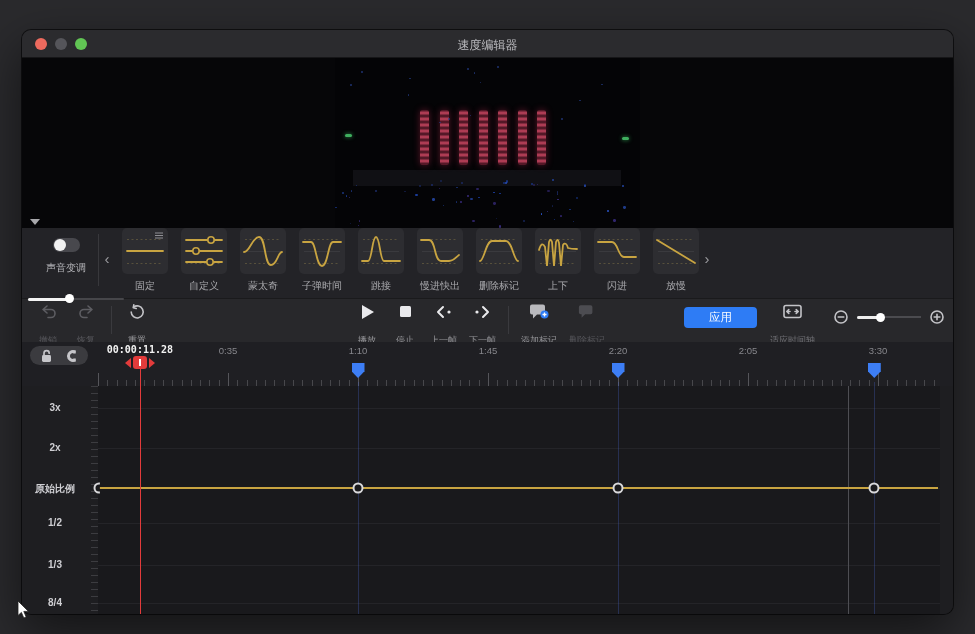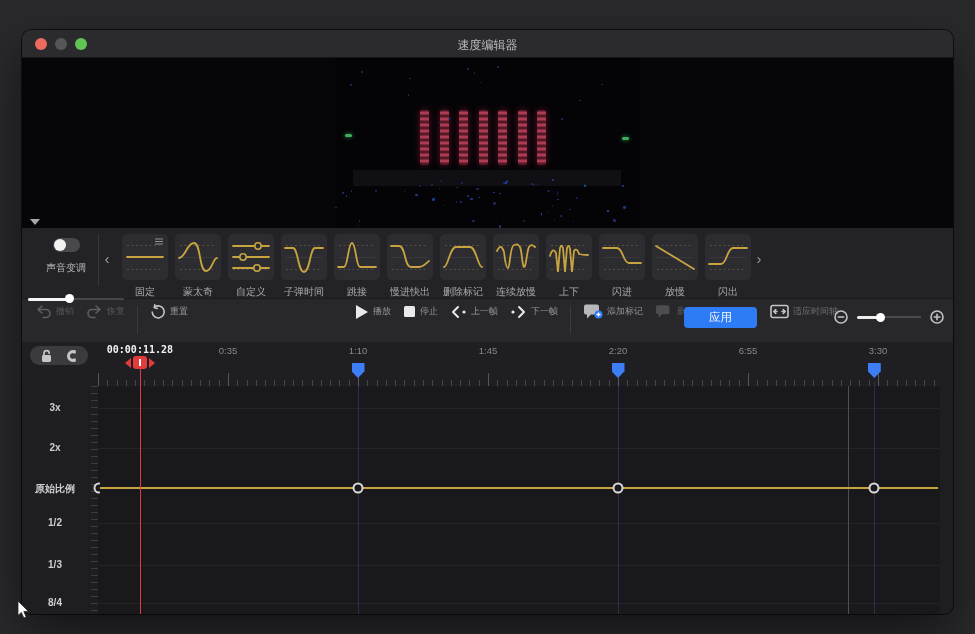--- a/index.html
+++ b/index.html
@@ -39,7 +39,7 @@
   .audio-label { margin-top:9px; font-size:10px; color:#b5b5b9; white-space:nowrap; }
   .v-div { width:1px; height:52px; background:#38383c; margin-top:6px; }
   .chev { width:16px; font-size:15px; color:#9c9ca0; align-self:center; text-align:center; cursor:default; }
-  .preset-list { display:flex; gap:7px; margin-left:7px; padding-top:6px; }
+  .preset-list { display:flex; gap:13px; margin-left:7px; }
   .preset { width:46px; display:flex; flex-direction:column; align-items:center; }
   .thumb { width:46px; height:46px; background:#2d2d31; border-radius:5px; position:relative; }
   .thumb svg { position:absolute; inset:0; }

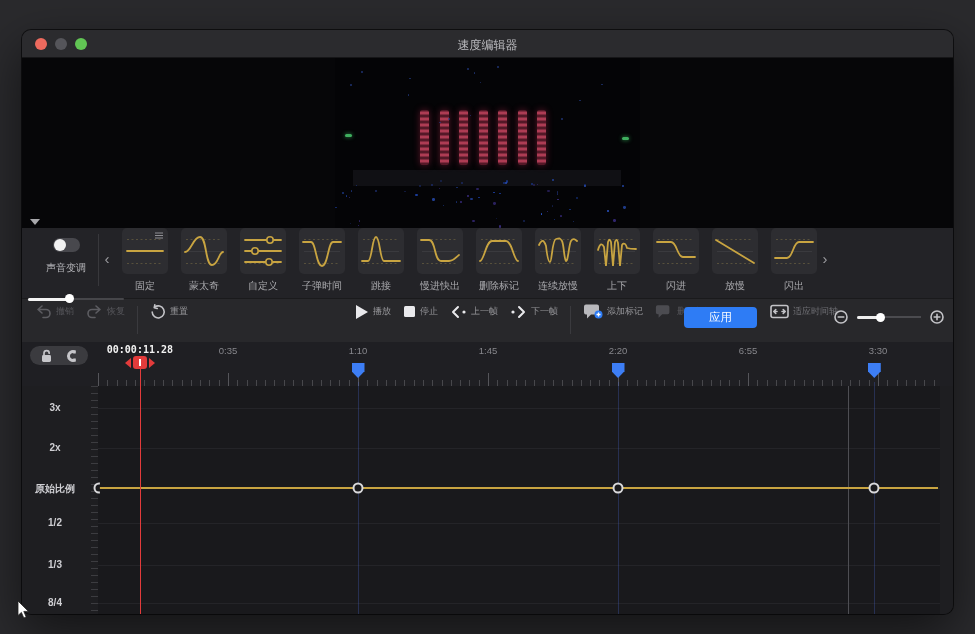--- a/index.html
+++ b/index.html
@@ -234,16 +234,6 @@
             <svg viewBox="0 0 46 46">
       <path d="M5,11.5 H41 M5,35.5 H41" stroke="#57503c" stroke-width="1" stroke-dasharray="2,2.5" fill="none"></path>
       <path d="M5,23.5 H41" stroke="#3a3a3e" stroke-width="1" fill="none"></path>
-      <path d="M4,24 C10,24 12,9 19,9 C26,9 24,37 31,37 C37,37 38,24 42,24" stroke="#c8a441" stroke-width="1.8" fill="none" stroke-linecap="round"></path>
-    </svg>
-          </div>
-          <div class="preset-label">蒙太奇</div>
-        </div>
-        <div class="preset">
-          <div class="thumb">
-            <svg viewBox="0 0 46 46">
-      <path d="M5,11.5 H41 M5,35.5 H41" stroke="#57503c" stroke-width="1" stroke-dasharray="2,2.5" fill="none"></path>
-      <path d="M5,23.5 H41" stroke="#3a3a3e" stroke-width="1" fill="none"></path>
       <path d="M5,12 H41 M5,23 H41 M5,34 H41" stroke="#c8a441" stroke-width="1.8" fill="none" stroke-linecap="round"></path>
               <circle cx="30" cy="12" r="3.2" fill="#2d2d31" stroke="#c8a441" stroke-width="1.6"></circle>
               <circle cx="15" cy="23" r="3.2" fill="#2d2d31" stroke="#c8a441" stroke-width="1.6"></circle>
@@ -251,6 +241,16 @@
     </svg>
           </div>
           <div class="preset-label">自定义</div>
+        </div>
+        <div class="preset">
+          <div class="thumb">
+            <svg viewBox="0 0 46 46">
+      <path d="M5,11.5 H41 M5,35.5 H41" stroke="#57503c" stroke-width="1" stroke-dasharray="2,2.5" fill="none"></path>
+      <path d="M5,23.5 H41" stroke="#3a3a3e" stroke-width="1" fill="none"></path>
+      <path d="M4,24 C10,24 12,9 19,9 C26,9 24,37 31,37 C37,37 38,24 42,24" stroke="#c8a441" stroke-width="1.8" fill="none" stroke-linecap="round"></path>
+    </svg>
+          </div>
+          <div class="preset-label">蒙太奇</div>
         </div>
         <div class="preset">
           <div class="thumb">

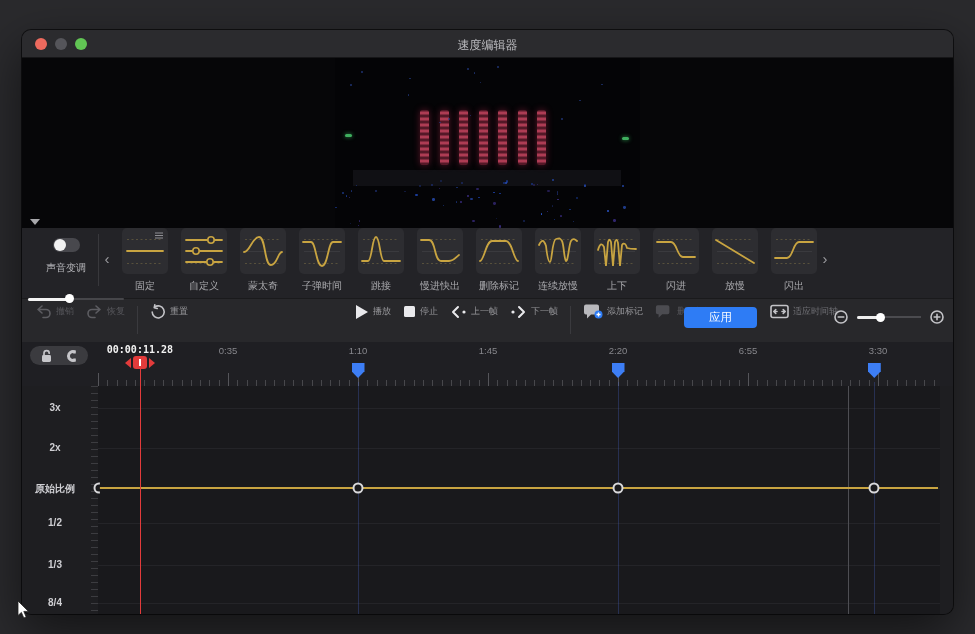--- a/index.html
+++ b/index.html
@@ -291,16 +291,6 @@
     </svg>
           </div>
           <div class="preset-label">删除标记</div>
-        </div>
-        <div class="preset">
-          <div class="thumb">
-            <svg viewBox="0 0 46 46">
-      <path d="M5,11.5 H41 M5,35.5 H41" stroke="#57503c" stroke-width="1" stroke-dasharray="2,2.5" fill="none"></path>
-      <path d="M5,23.5 H41" stroke="#3a3a3e" stroke-width="1" fill="none"></path>
-      <path d="M4,17 C7,11 9,12 11,18 C12,27 13,34 15,34 C17,34 17,12 21,11 C25,10 25,10 27,13 C29,17 29,31 31,33 C33,34 34,16 36,13 C38,10 40,11 42,13" stroke="#c8a441" stroke-width="1.8" fill="none" stroke-linecap="round"></path>
-    </svg>
-          </div>
-          <div class="preset-label">连续放慢</div>
         </div>
         <div class="preset">
           <div class="thumb">

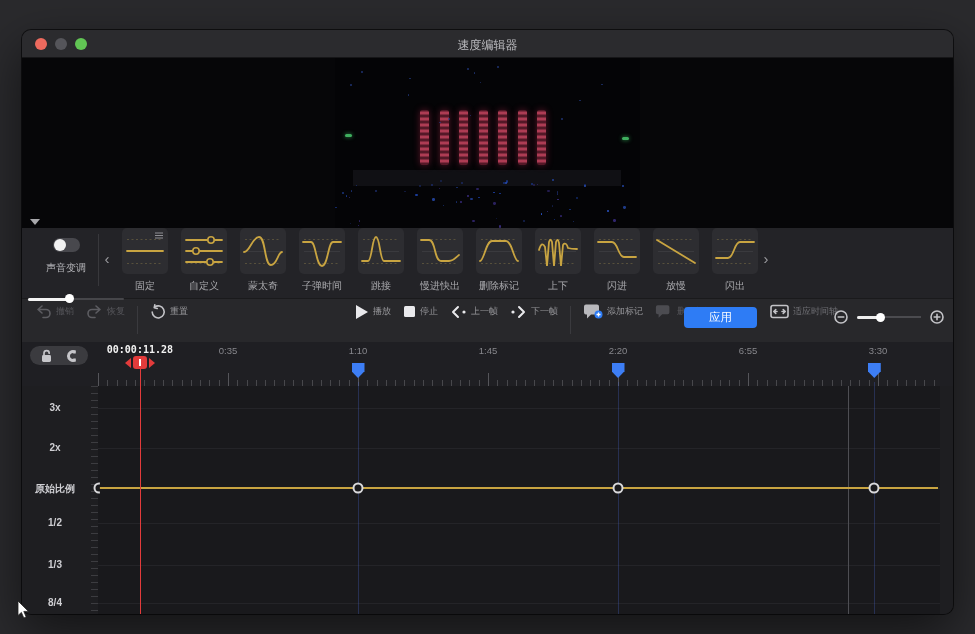--- a/index.html
+++ b/index.html
@@ -321,16 +321,6 @@
     </svg>
           </div>
           <div class="preset-label">放慢</div>
-        </div>
-        <div class="preset">
-          <div class="thumb">
-            <svg viewBox="0 0 46 46">
-      <path d="M5,11.5 H41 M5,35.5 H41" stroke="#57503c" stroke-width="1" stroke-dasharray="2,2.5" fill="none"></path>
-      <path d="M5,23.5 H41" stroke="#3a3a3e" stroke-width="1" fill="none"></path>
-      <path d="M4,30 H16 C22,30 22,14 28,14 H42" stroke="#c8a441" stroke-width="1.8" fill="none" stroke-linecap="round"></path>
-    </svg>
-          </div>
-          <div class="preset-label">闪出</div>
         </div>
       </div>
     <div class="chev" style="height:70px; line-height:62px;">›</div>

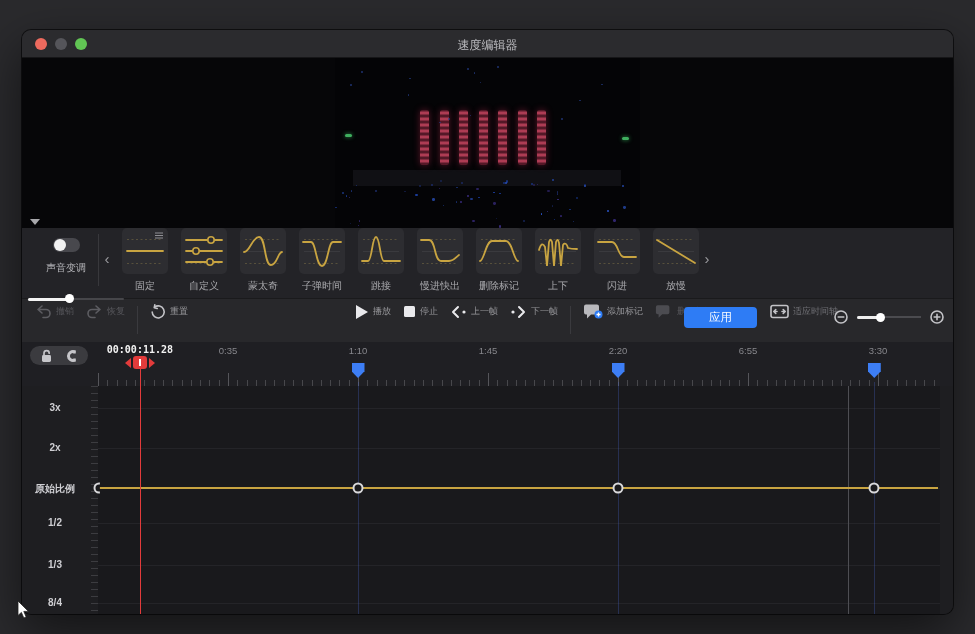--- a/index.html
+++ b/index.html
@@ -53,7 +53,7 @@
   .strip-slider .fill { position:absolute; left:0; top:1.5px; width:41px; height:3px; background:#f4f4f4; border-radius:2px; }
   .strip-slider .knob { position:absolute; left:37px; top:-2px; width:9px; height:9px; border-radius:50%; background:#ffffff; }
   .tb-group { position:absolute; top:4px; display:flex; align-items:flex-start; gap:12px; }
-  .tb-item { display:flex; flex-direction:row; align-items:center; gap:4px; min-width:26px; }
+  .tb-item { display:flex; flex-direction:column; align-items:center; gap:14px; min-width:26px; }
   .tb-item .ic { height:17px; display:flex; align-items:center; justify-content:center; }
   .tb-item .lb { font-size:9px; color:#96969a; white-space:nowrap; }
   .tb-item.disabled .lb { color:#55555a; }

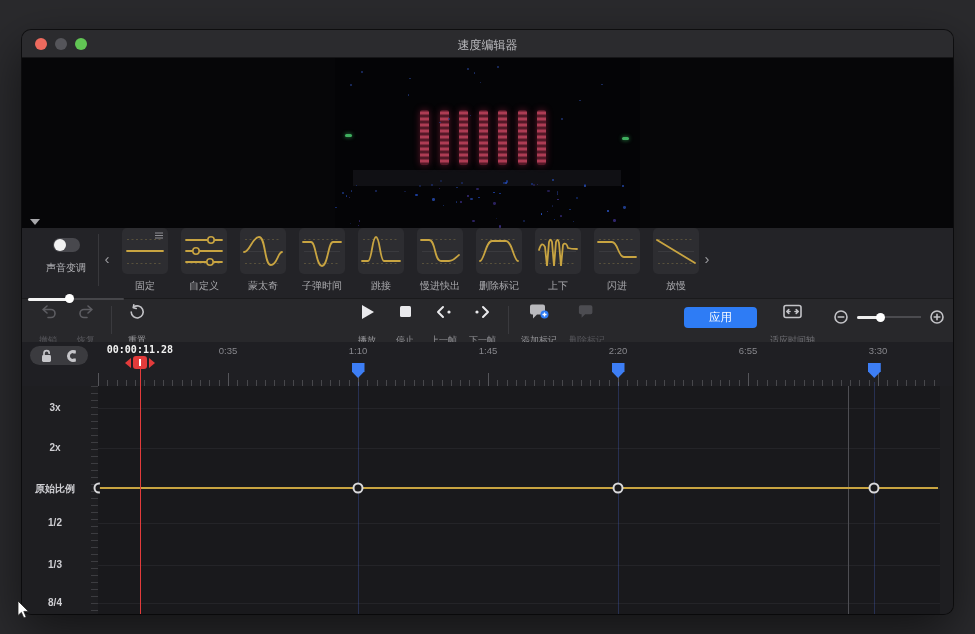--- a/index.html
+++ b/index.html
@@ -556,7 +556,7 @@
         <div class="rlabel" style="left: 260px;">1:10</div>
         <div class="rlabel" style="left: 390px;">1:45</div>
         <div class="rlabel" style="left: 520px;">2:20</div>
-        <div class="rlabel" style="left: 650px;">6:55</div>
+        <div class="rlabel" style="left: 650px;">2:05</div>
         <div class="rlabel" style="left: 780px;">3:30</div>
         <div class="marker-pin" style="left: 253.5px; background: rgb(61, 126, 245);"></div>
         <div class="marker-pin" style="left: 513.5px; background: rgb(61, 126, 245);"></div>

